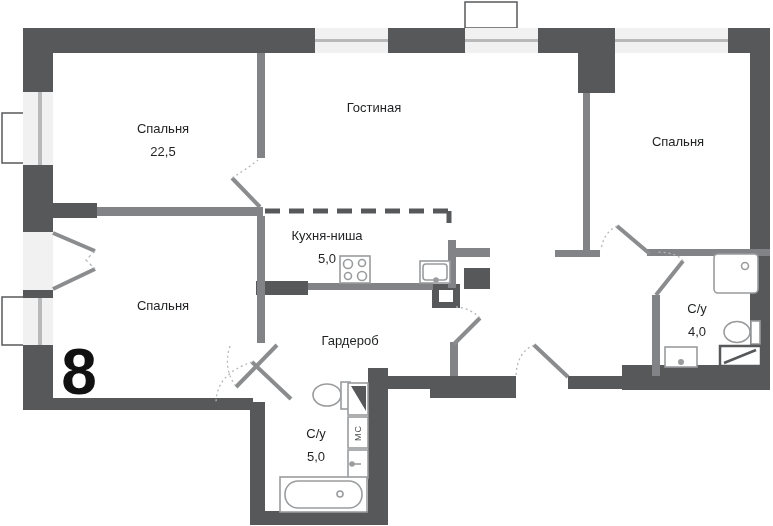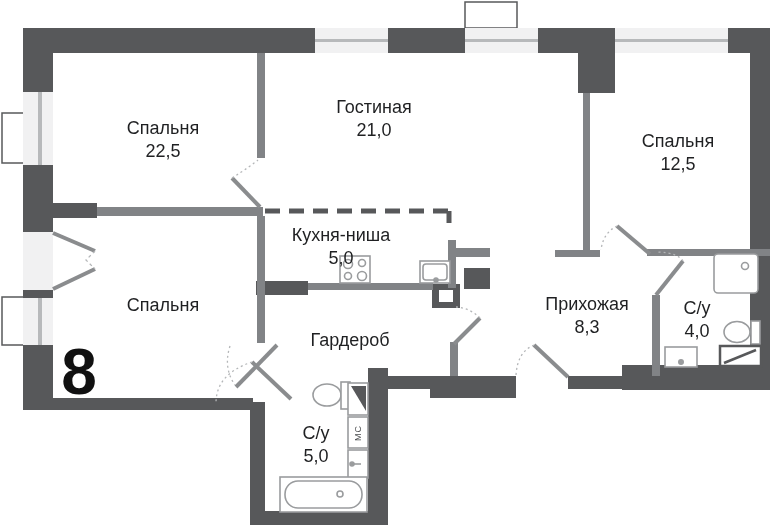--- a/index.html
+++ b/index.html
@@ -10,7 +10,7 @@
   #plan-svg{position:absolute;left:0;top:0;}
   .room-label{
     position:absolute;width:140px;text-align:center;
-    font-size:18px;line-height:23px;color:#1f2022;white-space:nowrap;
+    font-size:13px;line-height:23px;color:#1f2022;white-space:nowrap;
   }
   .unit-number{
     position:absolute;left:58px;top:340px;width:42px;text-align:center;

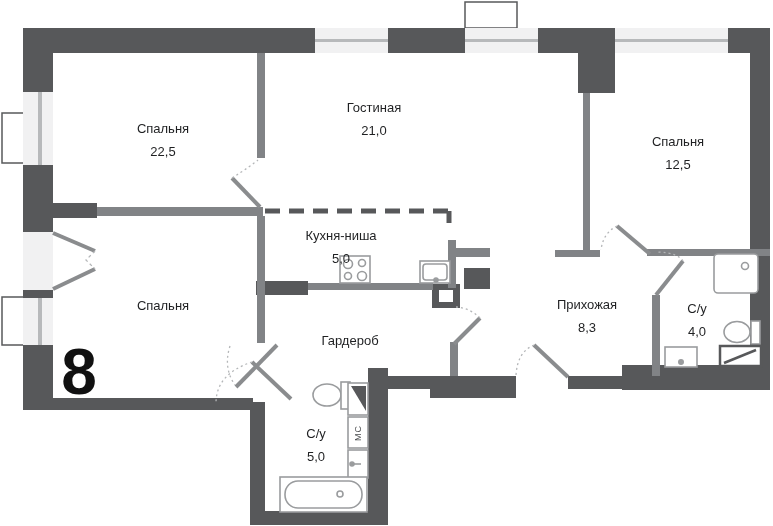--- a/index.html
+++ b/index.html
@@ -190,7 +190,6 @@
 
   <div class="room-label" style="left:304px;top:96px;">
     <div>Гостиная</div>
-    <div>21,0</div>
   </div>
 
   <div class="room-label" style="left:608px;top:130px;">

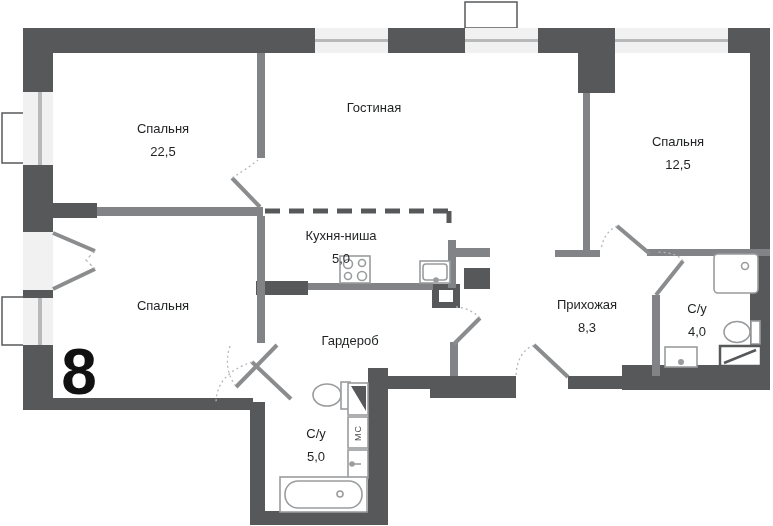--- a/index.html
+++ b/index.html
@@ -194,7 +194,6 @@
 
   <div class="room-label" style="left:608px;top:130px;">
     <div>Спальня</div>
-    <div>12,5</div>
   </div>
 
   <div class="room-label" style="left:257px;top:224px;padding-left:14px;">

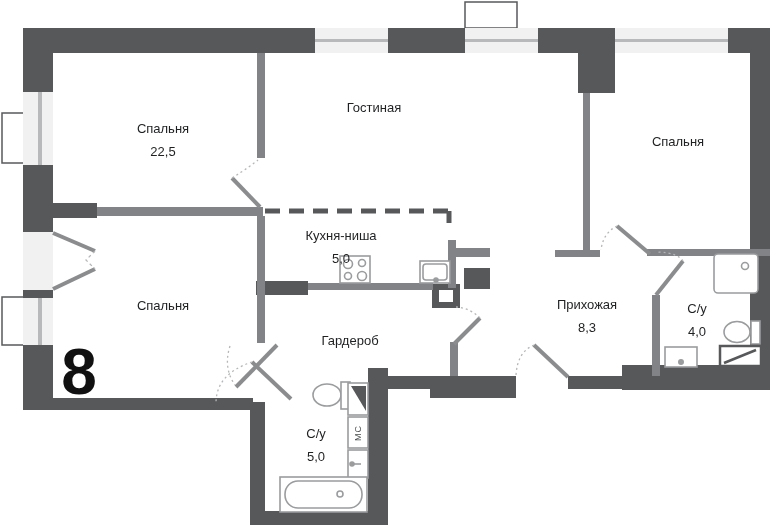--- a/index.html
+++ b/index.html
@@ -196,7 +196,7 @@
     <div>Спальня</div>
   </div>
 
-  <div class="room-label" style="left:257px;top:224px;padding-left:14px;">
+  <div class="room-label" style="left:257px;top:224px;">
     <div>Кухня-ниша</div>
     <div>5,0</div>
   </div>

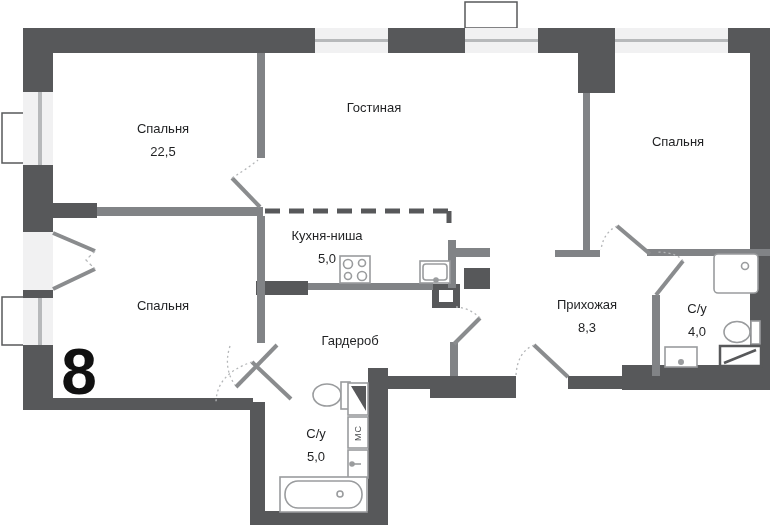--- a/index.html
+++ b/index.html
@@ -209,10 +209,6 @@
     <div>Гардероб</div>
   </div>
 
-  <div class="room-label" style="left:517px;top:293px;">
-    <div>Прихожая</div>
-    <div>8,3</div>
-  </div>
 
   <div class="room-label" style="left:627px;top:297px;">
     <div>С/у</div>

